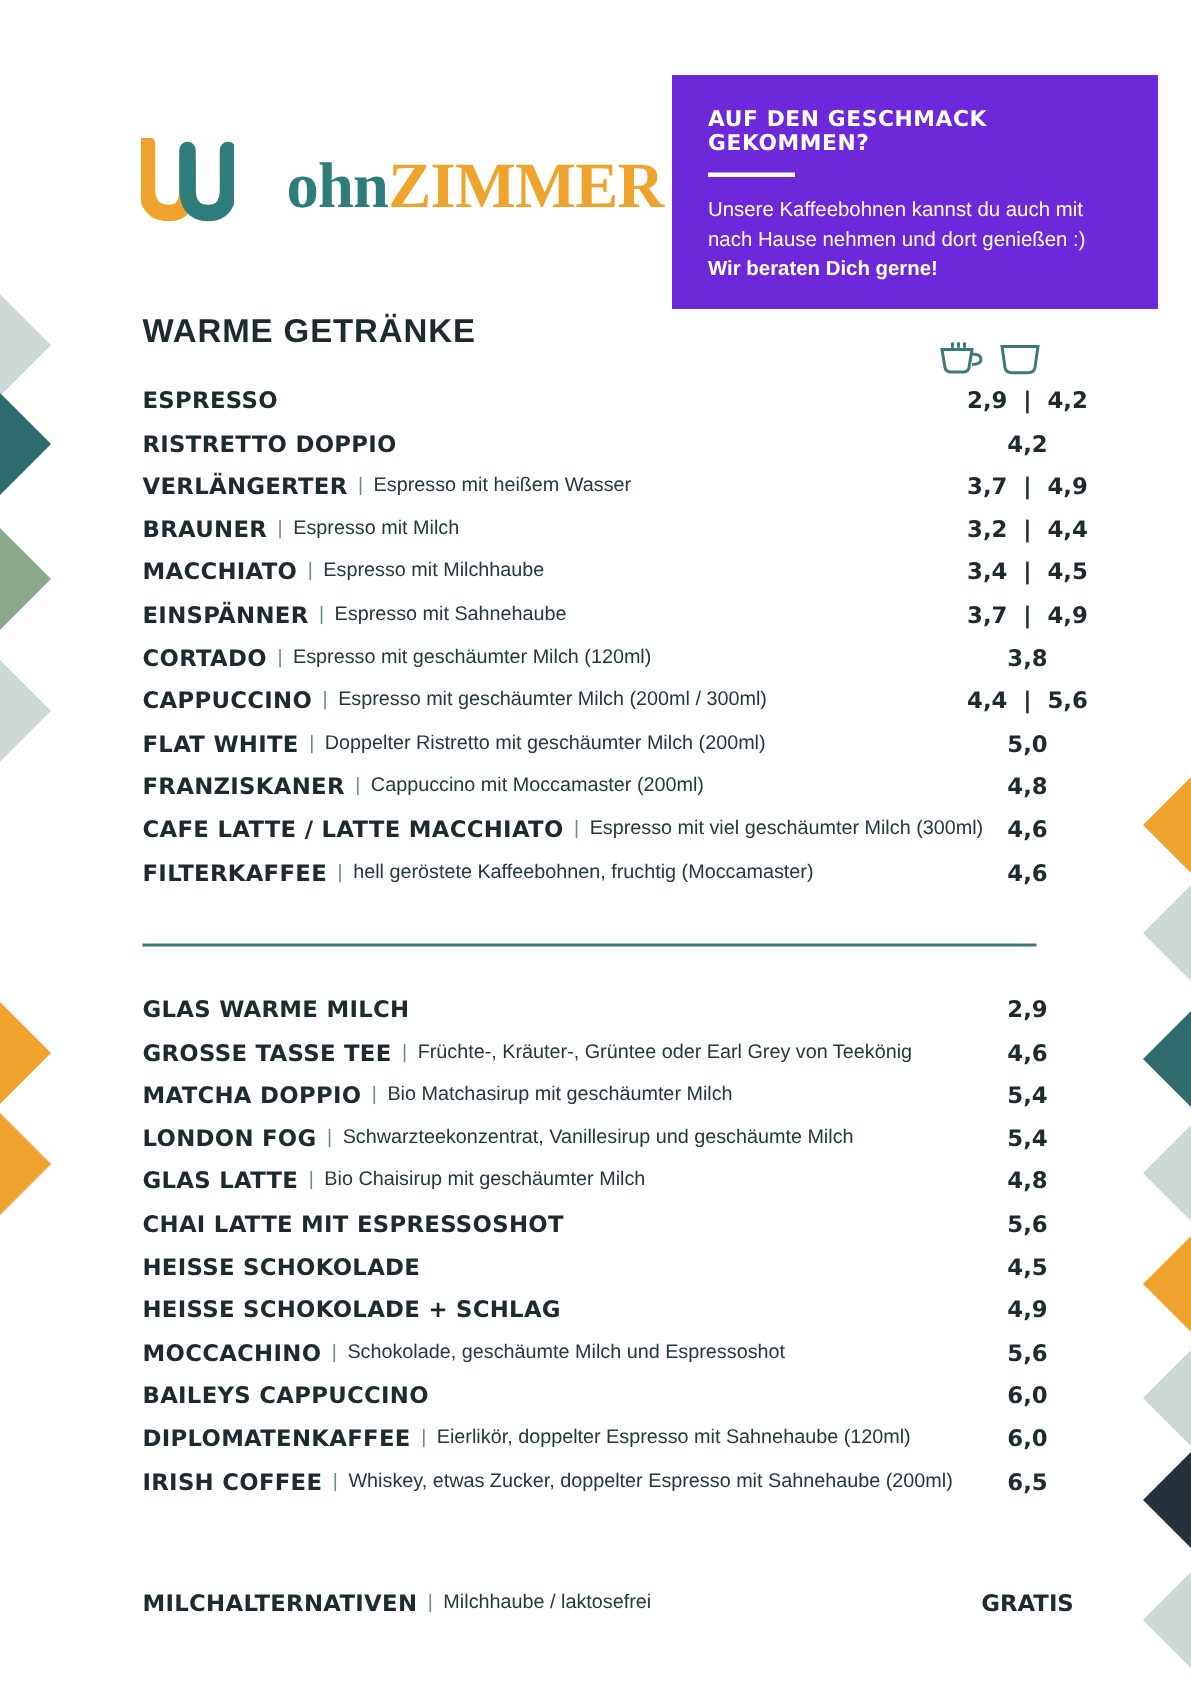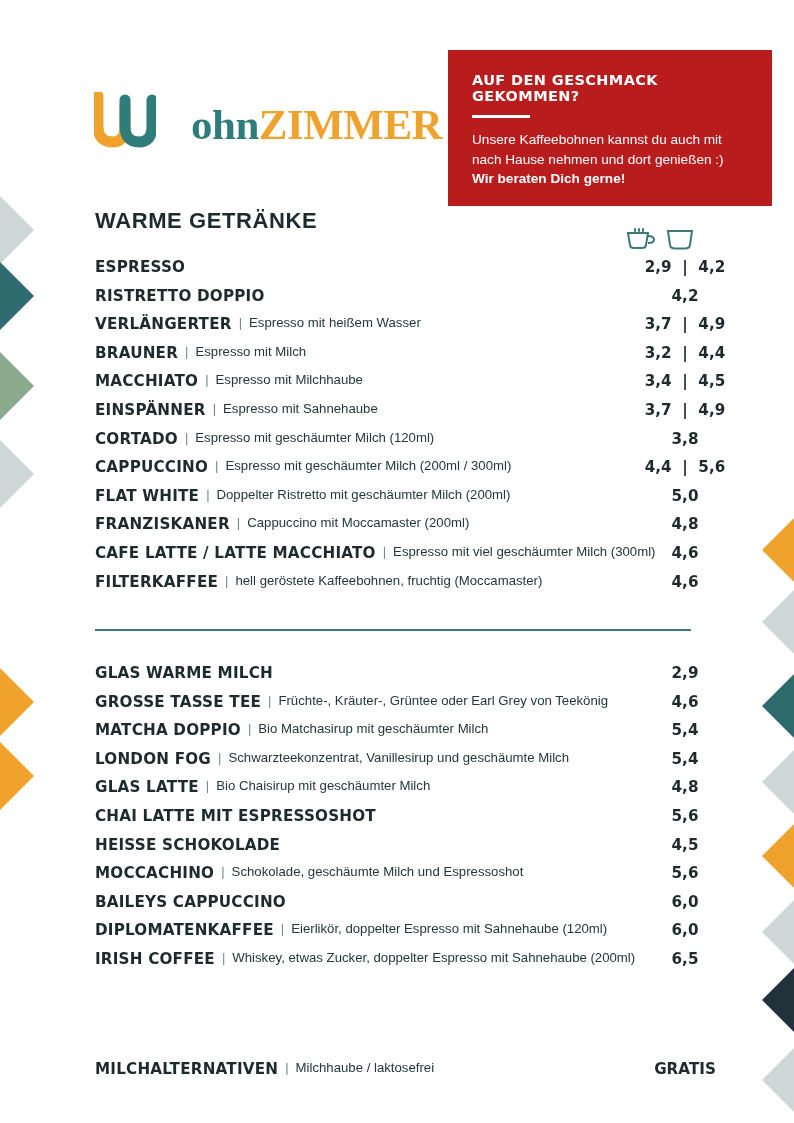--- a/index.html
+++ b/index.html
@@ -61,7 +61,7 @@
     top: 50px;
     width: 324px;
     height: 156px;
-    background: #b91c1c;
+    background: #6d28d9;
     color: #ffffff;
     box-sizing: border-box;
     padding: 22px 24px 0 24px;

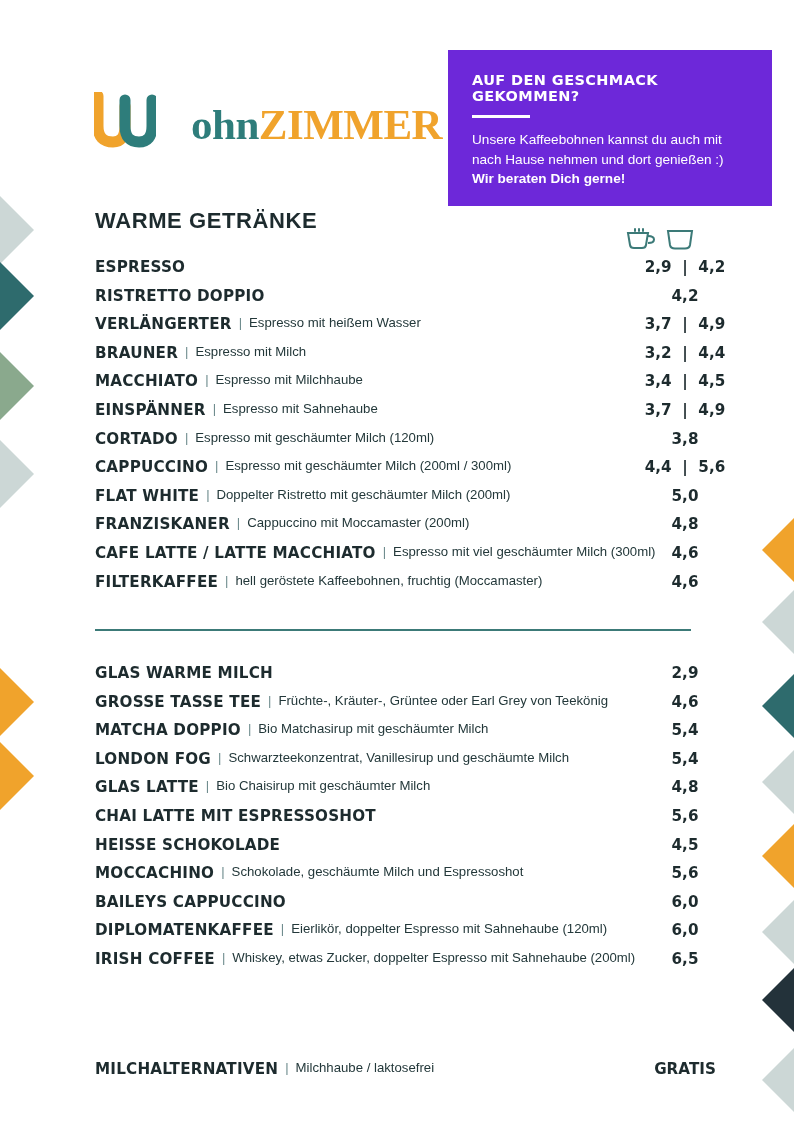--- a/index.html
+++ b/index.html
@@ -372,6 +372,12 @@
     </div>
     <div class="row">
       <div class="row-inner">
+        <span class="name">HEISSE SCHOKOLADE + SCHLAG</span>
+        <span class="price">4,9</span>
+      </div>
+    </div>
+    <div class="row">
+      <div class="row-inner">
         <span class="name">MOCCACHINO</span>
         <span class="sep">|</span>
         <span class="desc">Schokolade, geschäumte Milch und Espressoshot</span>

